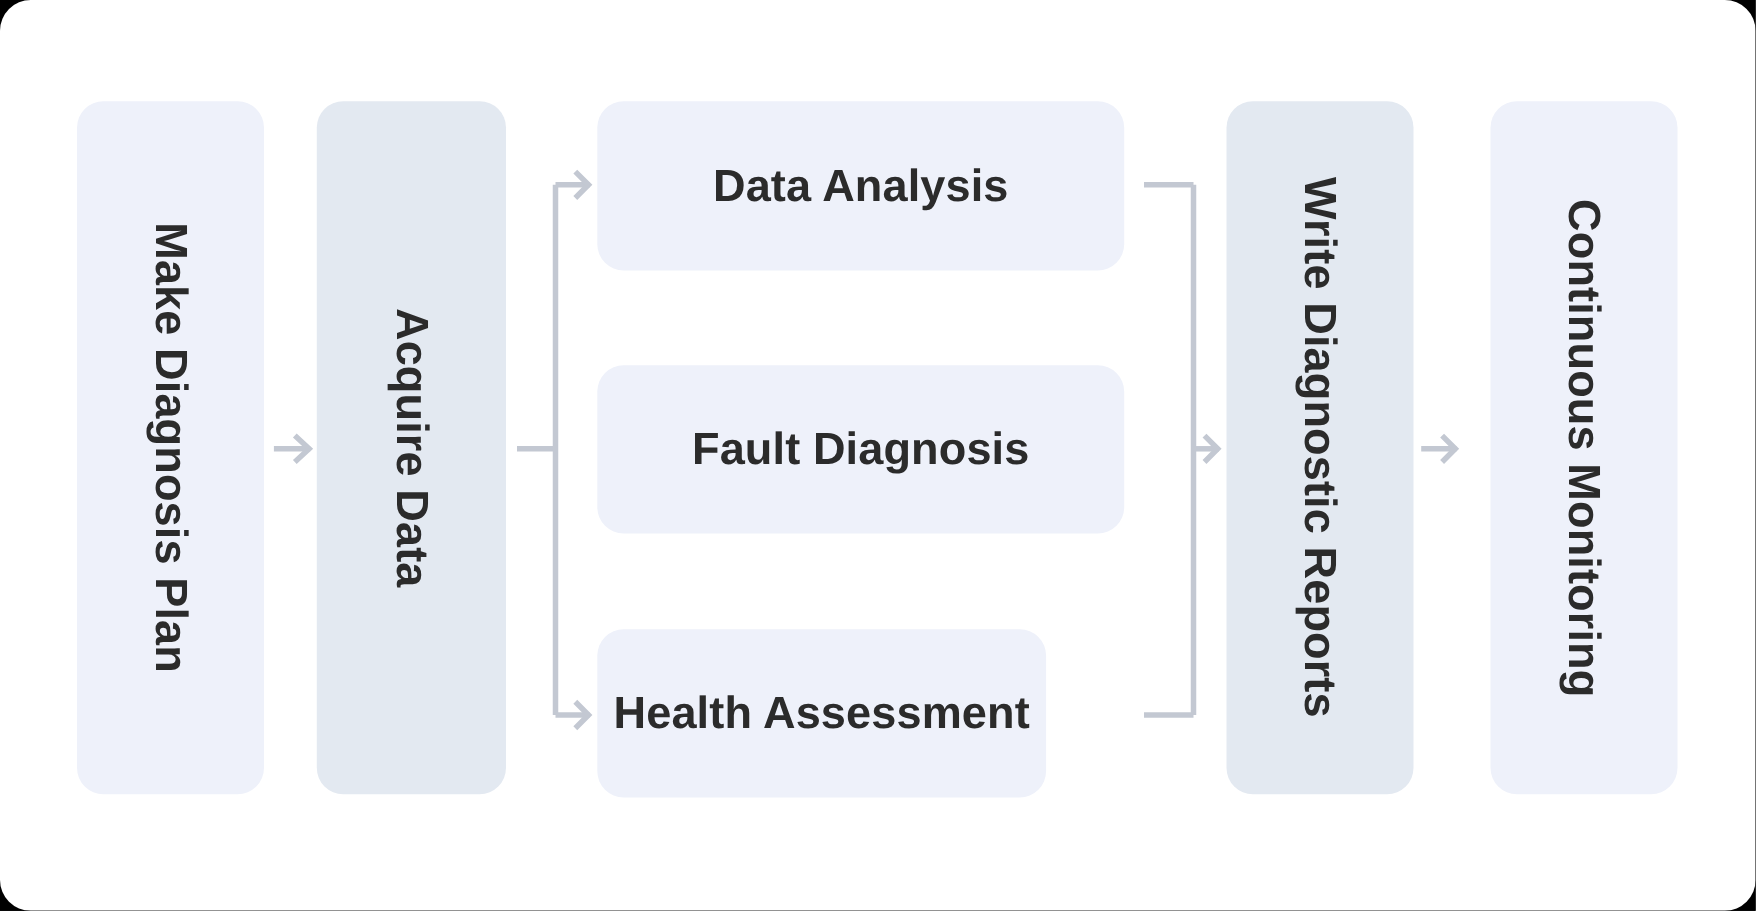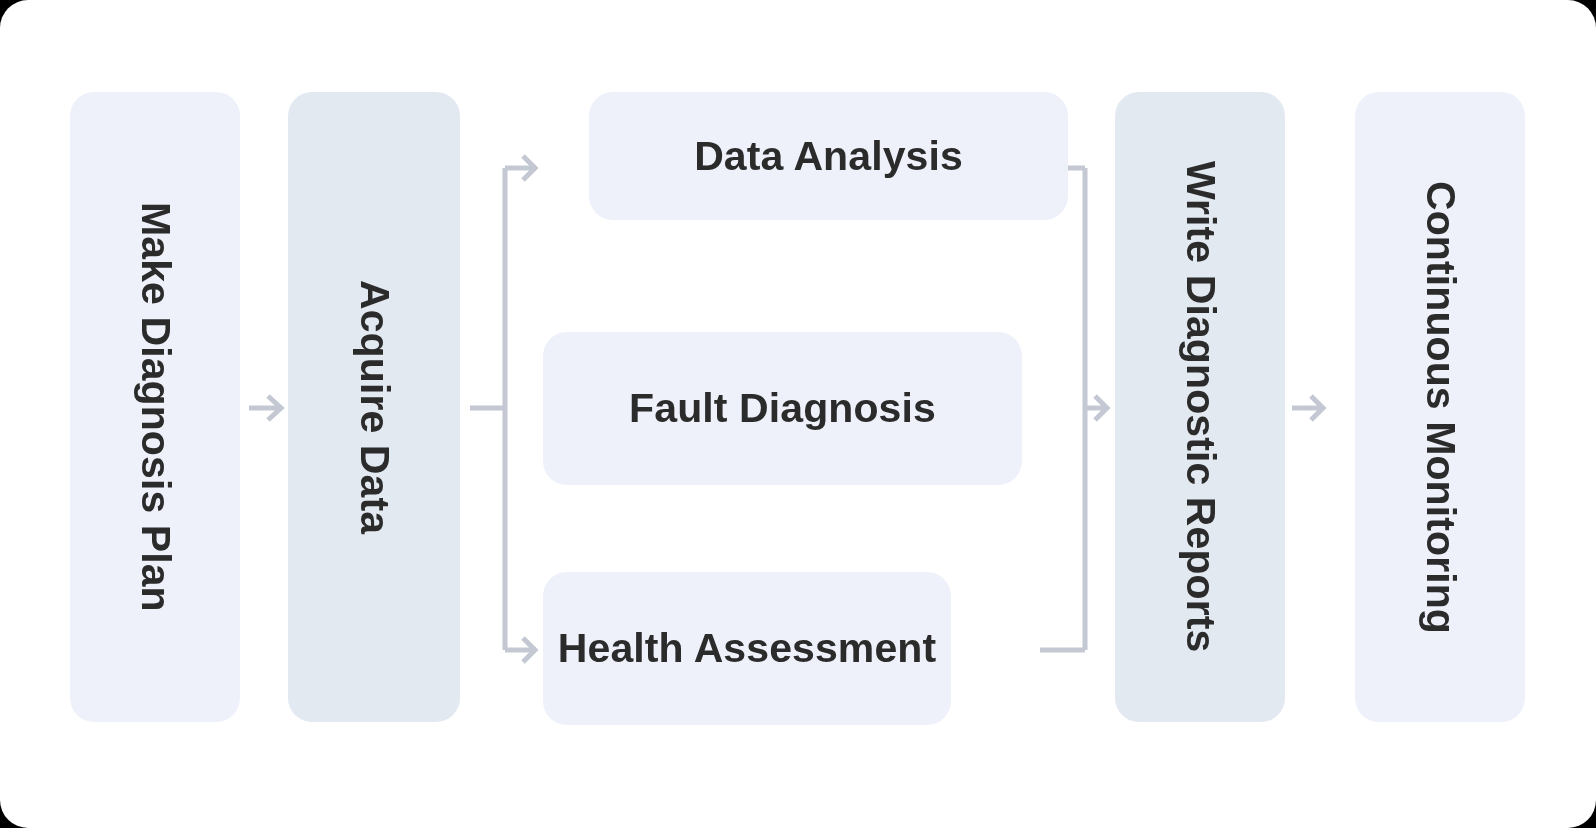--- a/index.html
+++ b/index.html
@@ -58,7 +58,7 @@
   
   #node-make-diagnosis-plan { left: 70px;   top: 92px;  width: 170px; height: 630px; }
   #node-acquire-data        { left: 288px;  top: 92px;  width: 172px; height: 630px; }
-  #node-data-analysis       { left: 543px;  top: 92px;  width: 479px; height: 128px; margin-left: 46px; }
+  #node-data-analysis       { left: 543px;  top: 92px;  width: 479px; height: 154px; }
   #node-fault-diagnosis     { left: 543px;  top: 332px; width: 479px; height: 153px; text-align: center; }
   #node-health-assessment   { left: 543px;  top: 572px; width: 408px; height: 153px; }
   #node-write-reports       { left: 1115px; top: 92px;  width: 170px; height: 630px; }

